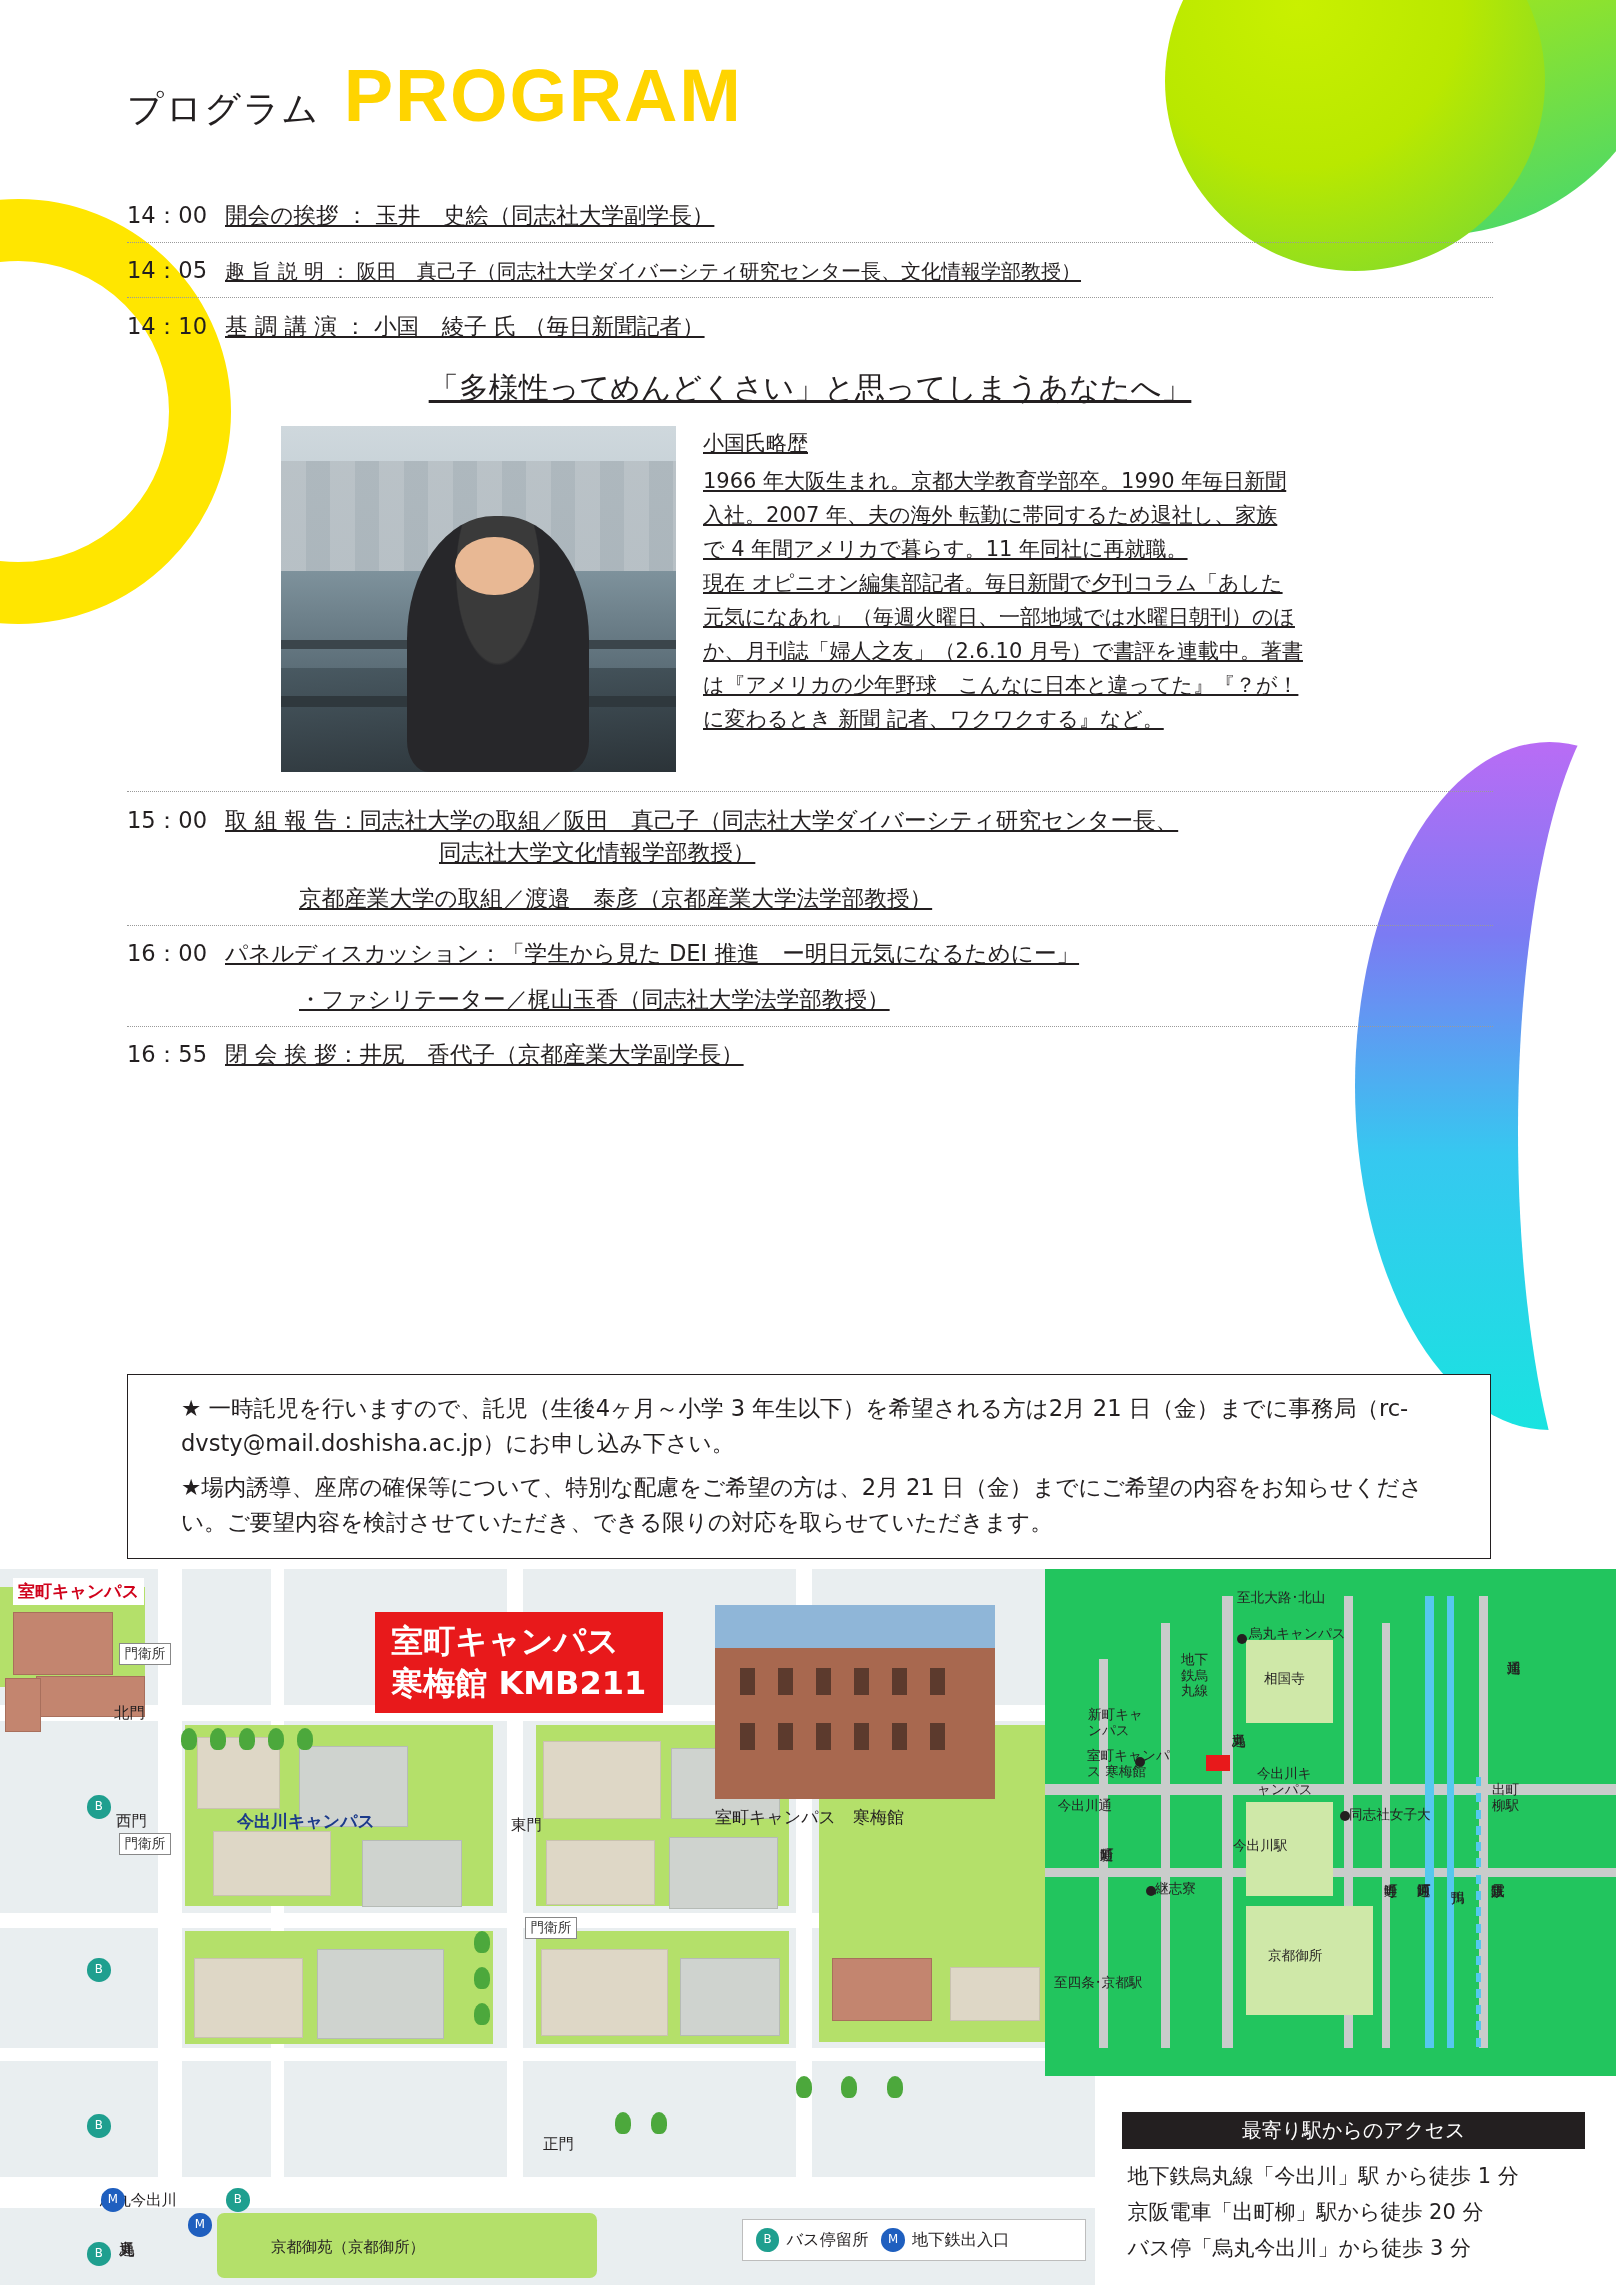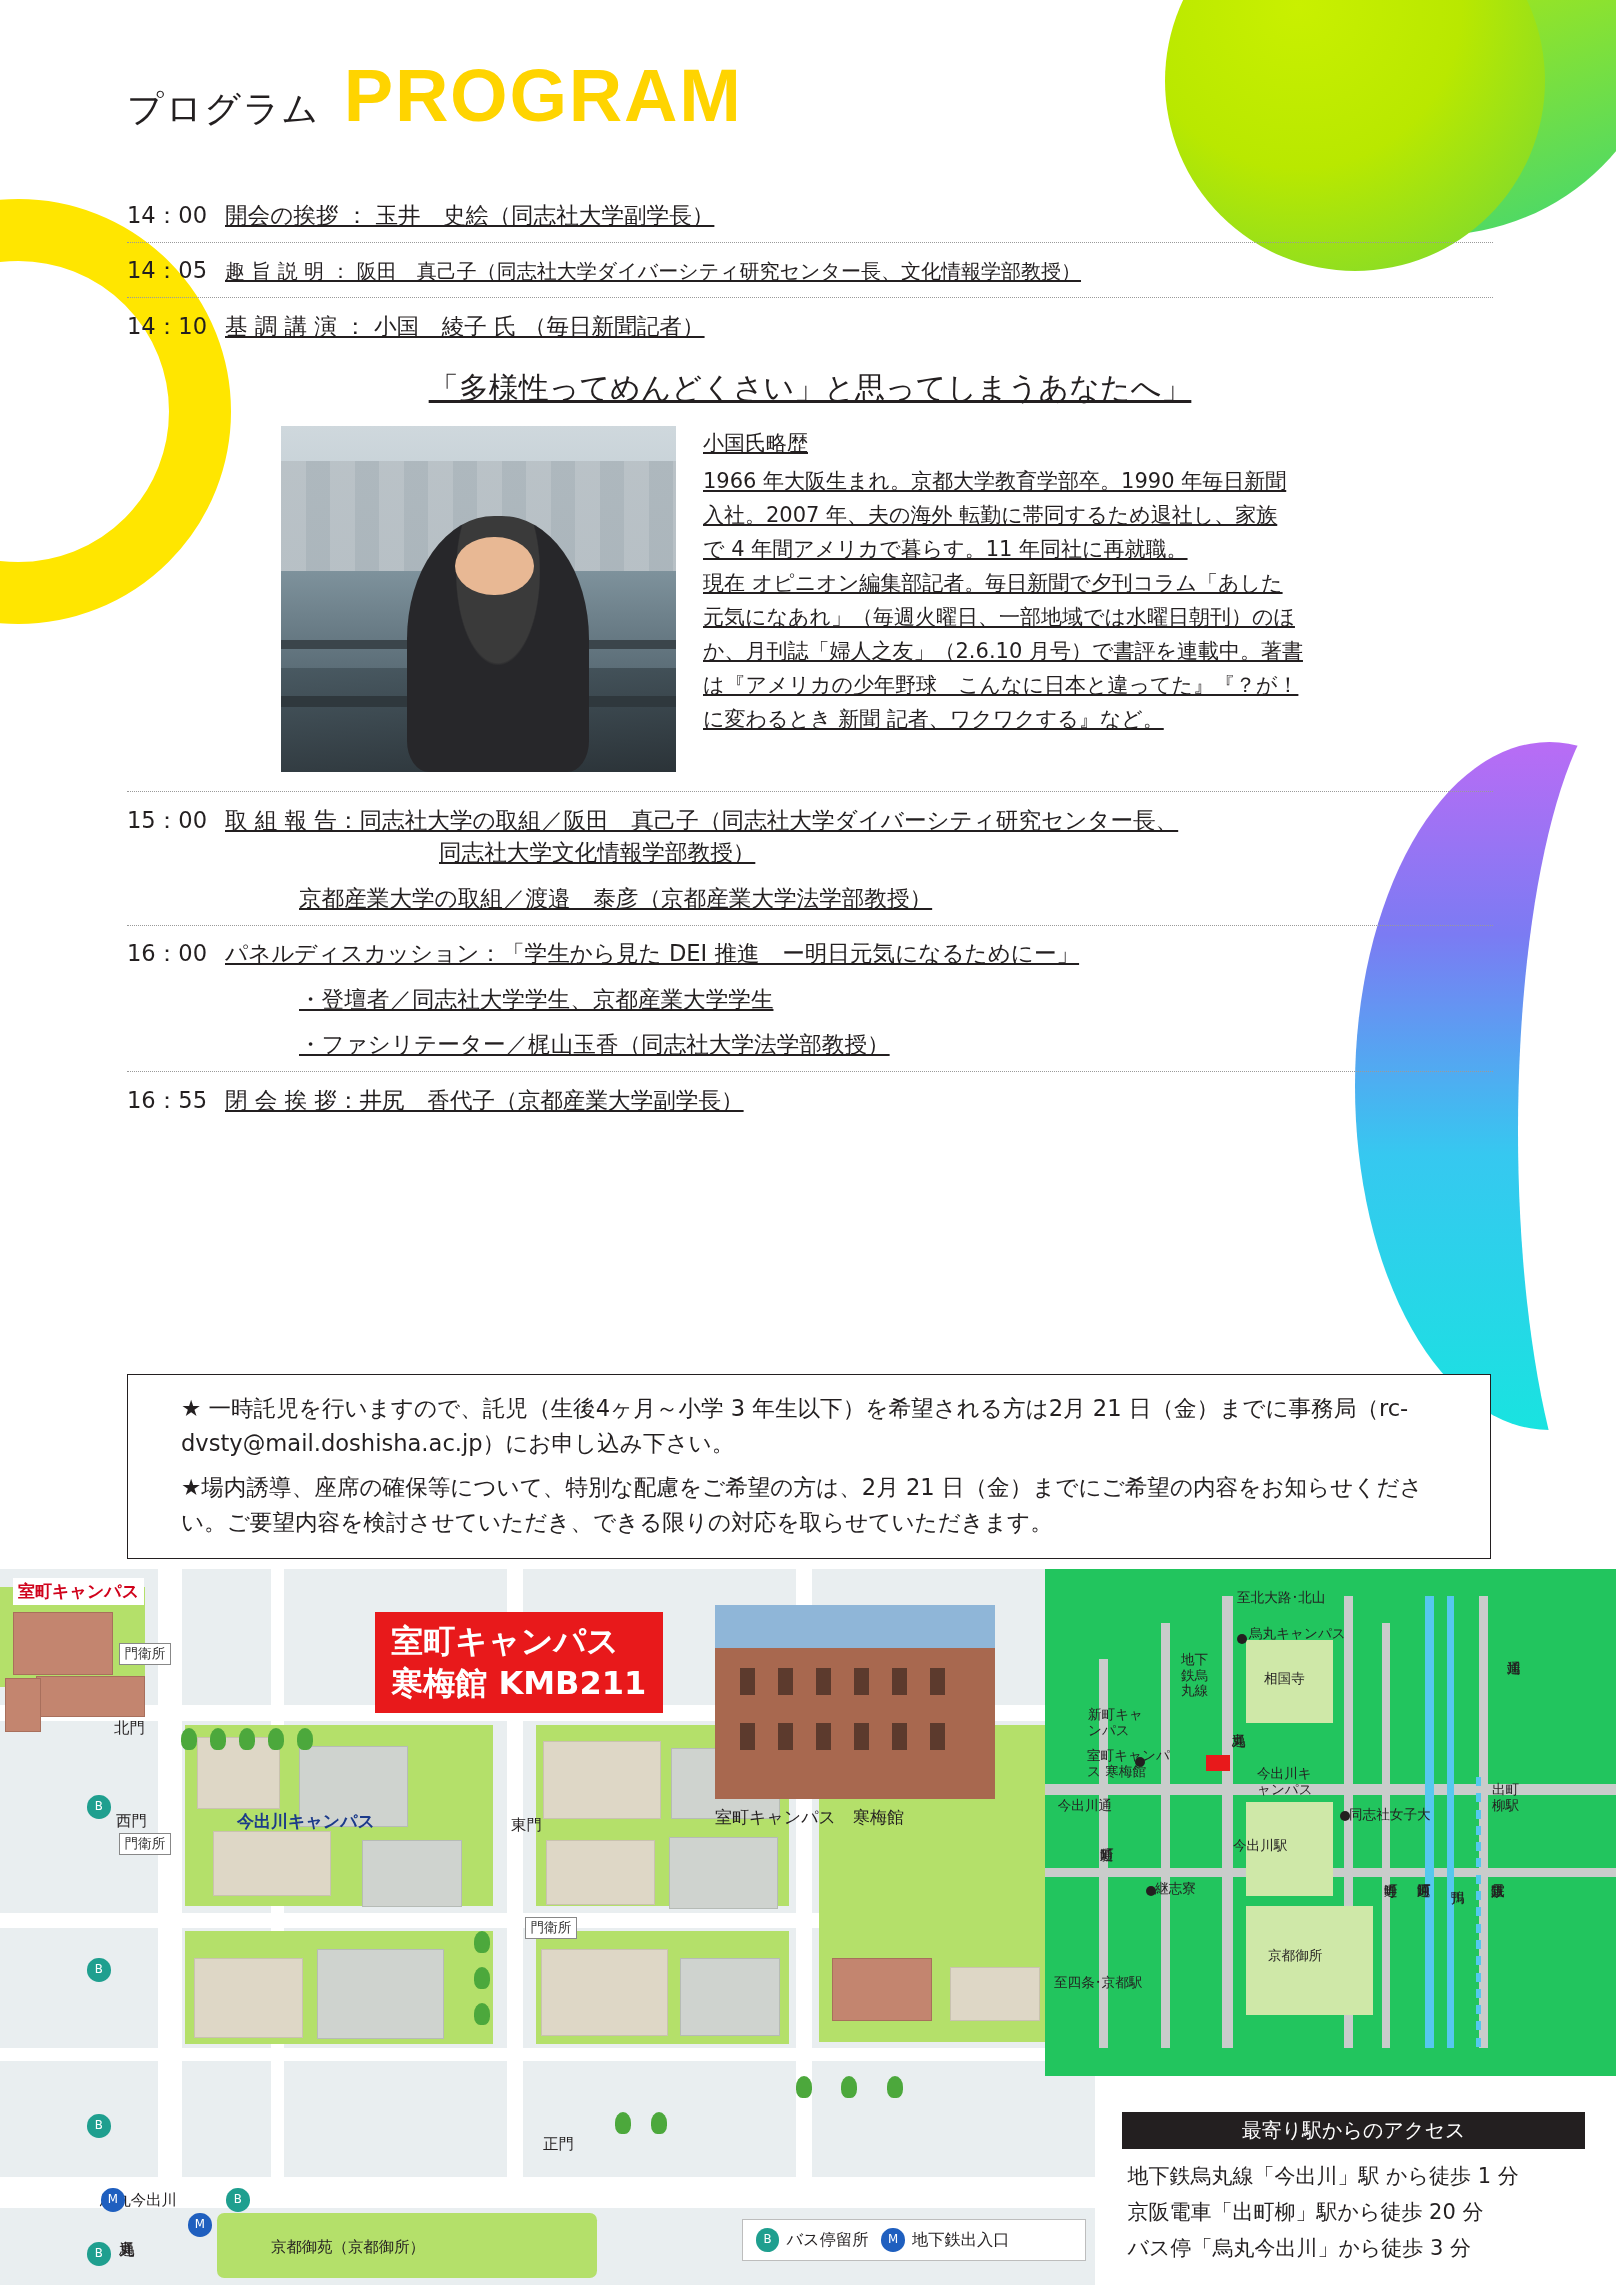--- a/index.html
+++ b/index.html
@@ -277,7 +277,6 @@
 
   <div class="row">
     <span class="time">16：00</span><span class="body">パネルディスカッション：「学生から見た DEI 推進　ー明日元気になるためにー」</span>
-    <span class="indent-3" style="margin-top:12.7px">・登壇者／同志社大学学生、京都産業大学学生</span>
     <span class="indent-3" style="margin-top:12.7px">・ファシリテーター／梶山玉香（同志社大学法学部教授）</span>
   </div>
 

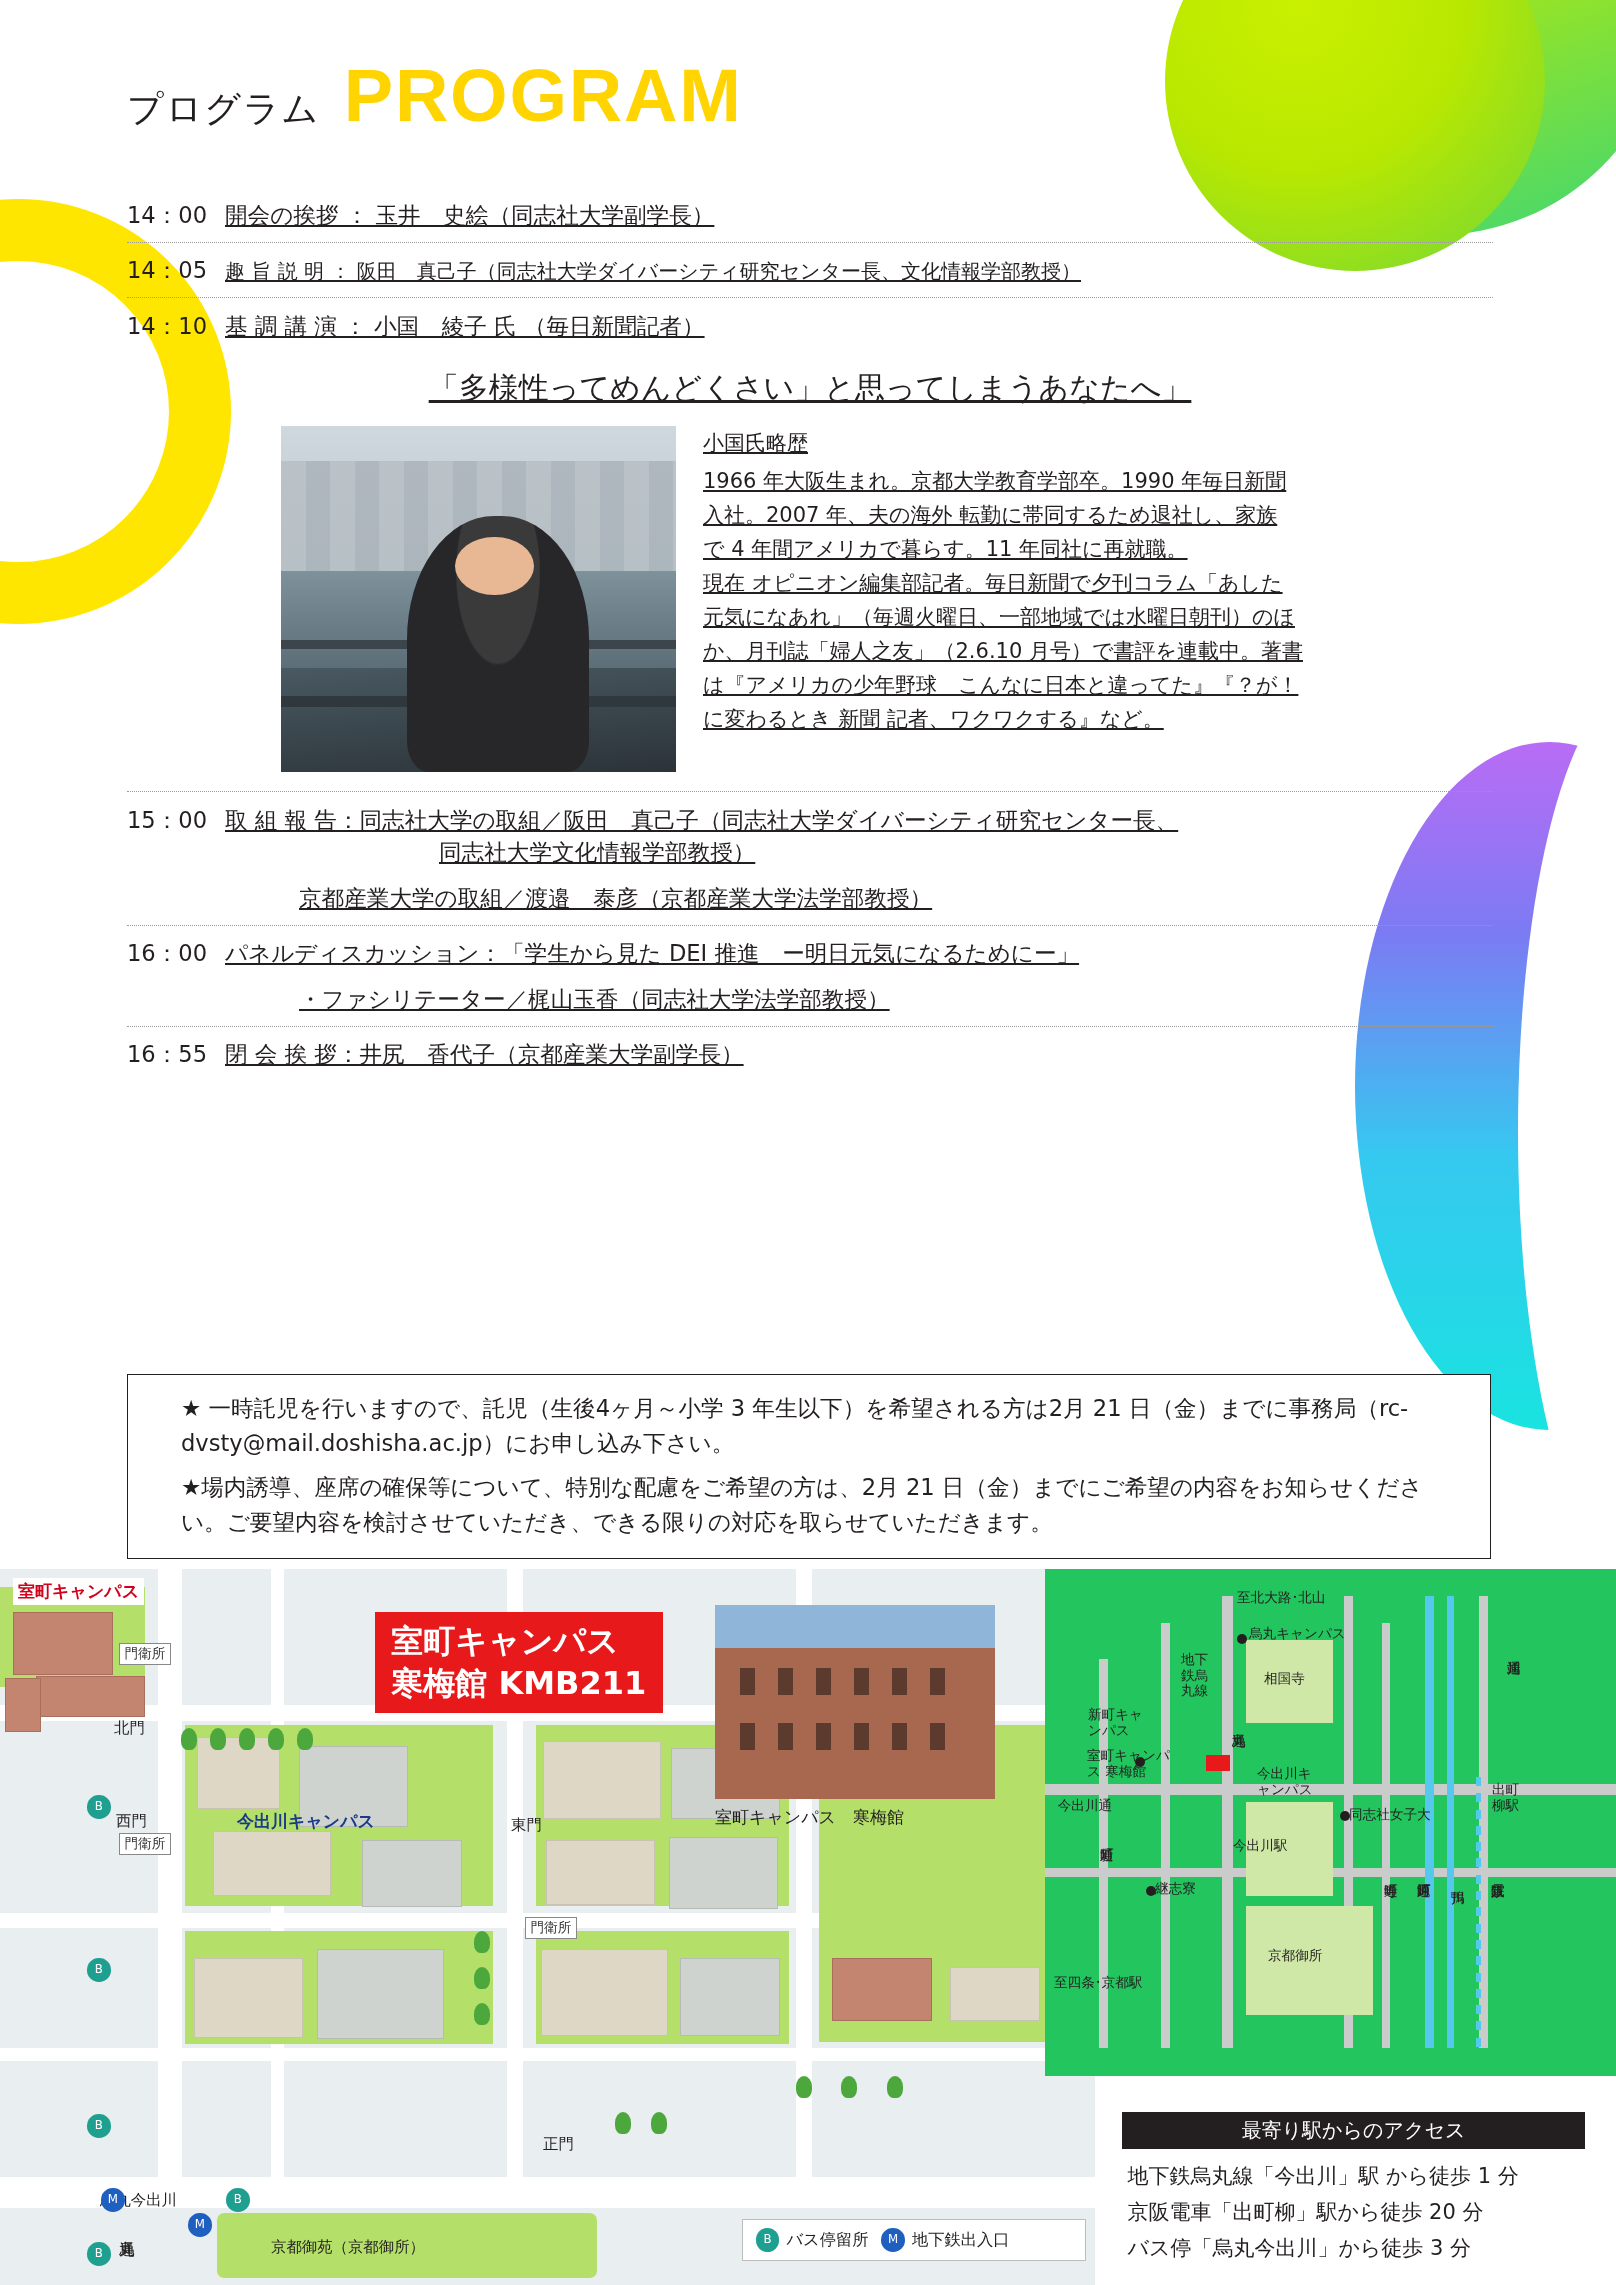--- a/index.html
+++ b/index.html
@@ -347,7 +347,7 @@
 
     <div class="cm-label red" style="left:12.7px;top:9px; background:#fff; padding:1.8px 5.4px;">室町キャンパス</div>
     <div class="cm-label" style="left:237px;top:241px;">今出川キャンパス</div>
-    <div class="cm-label black" style="left:114px;top:149px;text-align:center;">北門</div>
+    <div class="cm-label black" style="left:114px;top:134px;text-align:center;">北門</div>
     <div class="cm-label black" style="left:116px;top:242px;">西門</div>
     <div class="cm-label black" style="left:511px;top:246px;">東門</div>
     <div class="cm-label black" style="left:543px;top:565px;">正門</div>

